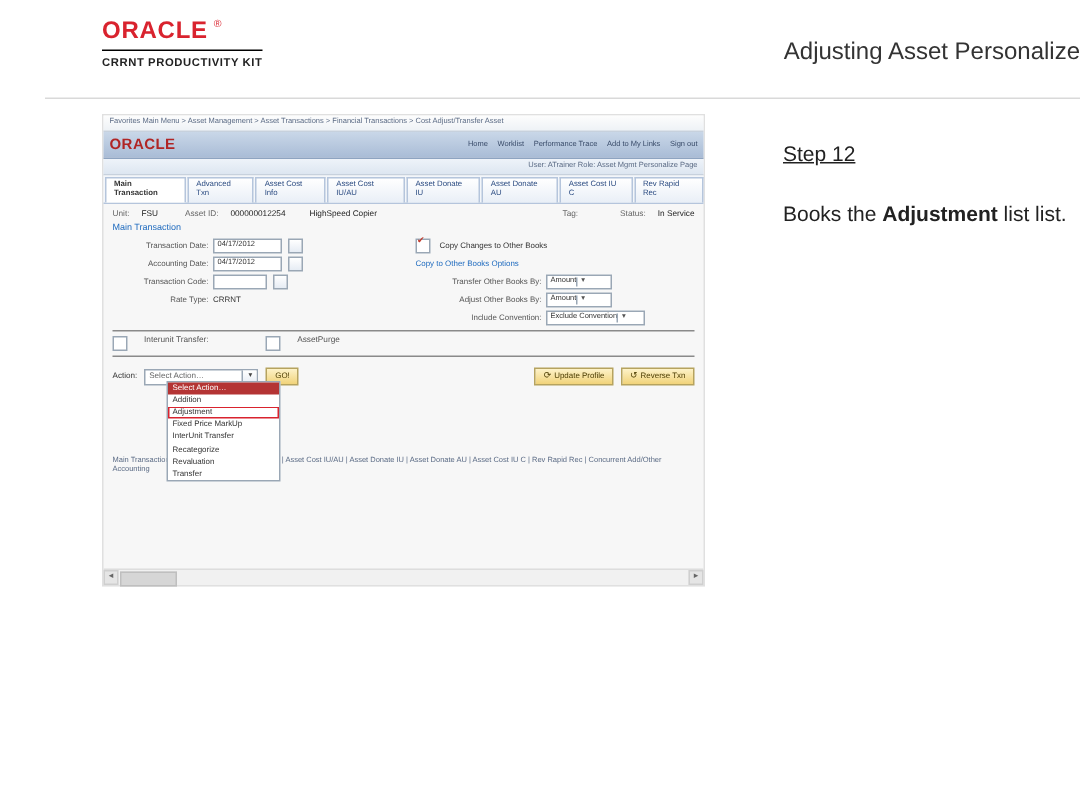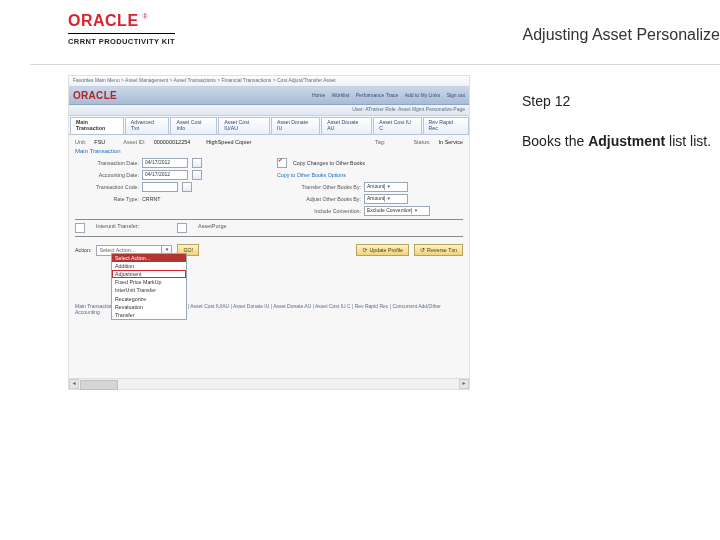--- a/index.html
+++ b/index.html
@@ -45,7 +45,7 @@
   .body { display: flex; }
   .left-col { width: 430px; padding: 10px 0 0 38px; }
   .right-col { flex: 1; padding: 28px 30px 0 24px; font-size: 14px; color: #222; }
-  .step { margin-bottom: 24px; }
+  .step { margin-bottom: 24px; text-decoration: underline; }
   .instr b { font-weight: 700; }
 
   

